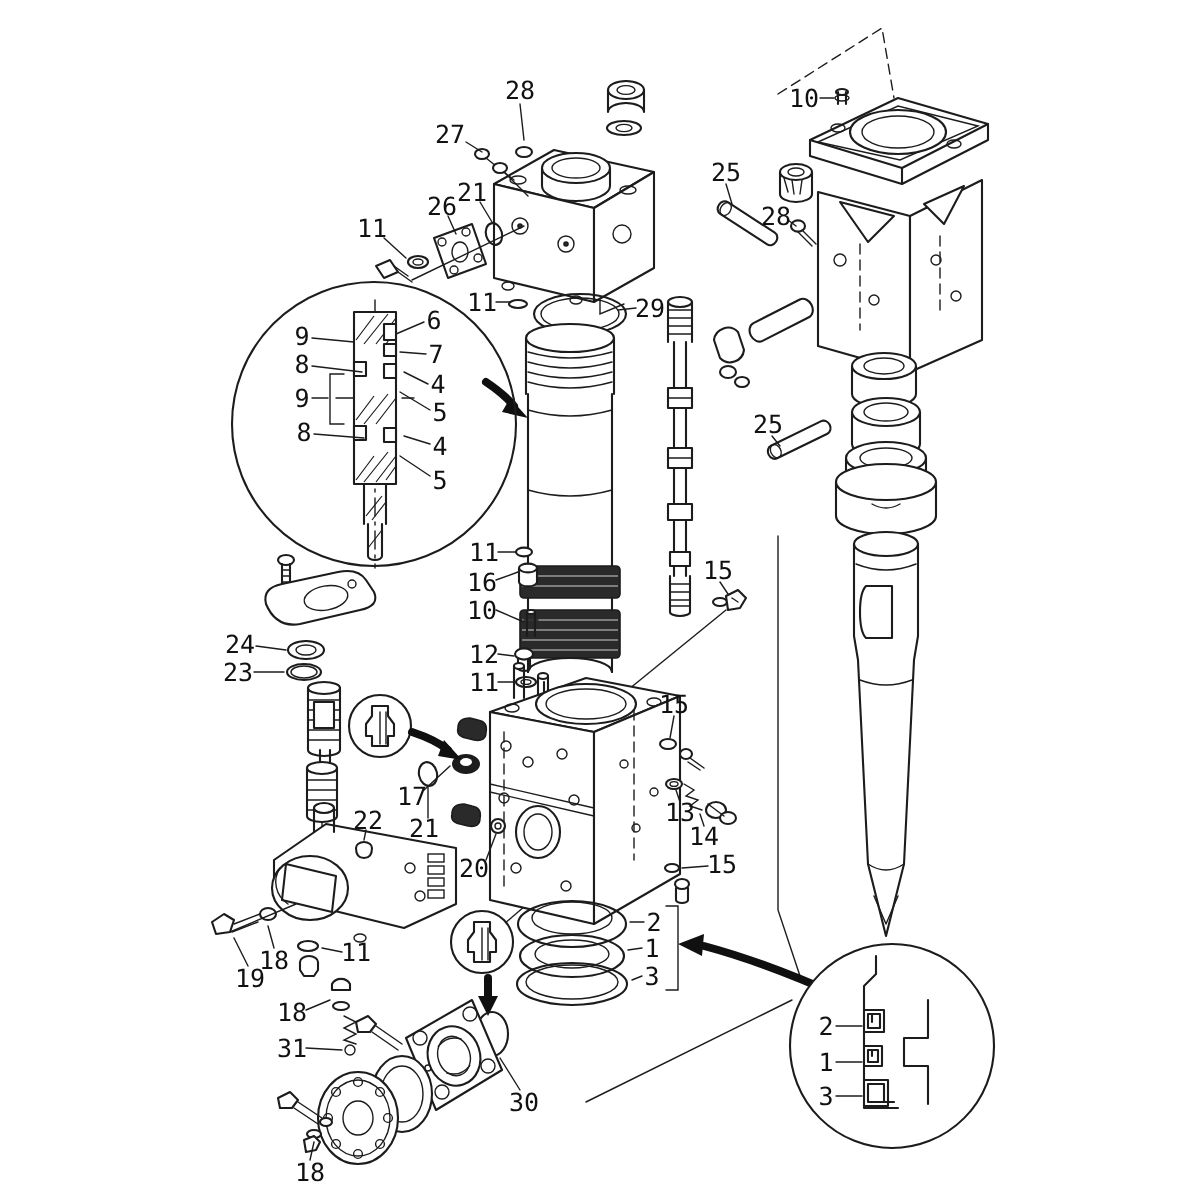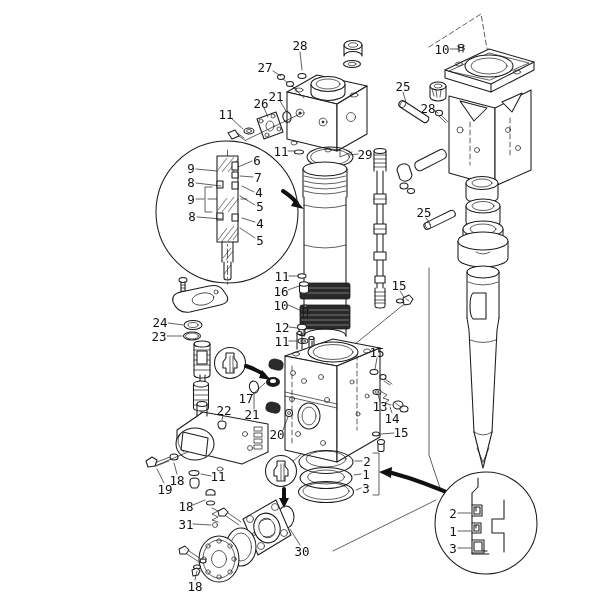--- a/index.html
+++ b/index.html
@@ -4,7 +4,7 @@
 <style>
   html,body{margin:0;padding:0;background:#ffffff;}
   .stage{width:520px;height:600px;position:relative;background:#fff;overflow:hidden;
-         font-family:"DejaVu Sans Mono","Liberation Mono",monospace;padding-left:40px;}
+         font-family:"DejaVu Sans Mono","Liberation Mono",monospace;}
   svg{display:block;}
   .ln{fill:none;stroke:#1c1c1c;stroke-width:1.05;stroke-linecap:round;stroke-linejoin:round;}
   .thin{fill:none;stroke:#1c1c1c;stroke-width:.7;stroke-linecap:round;}

